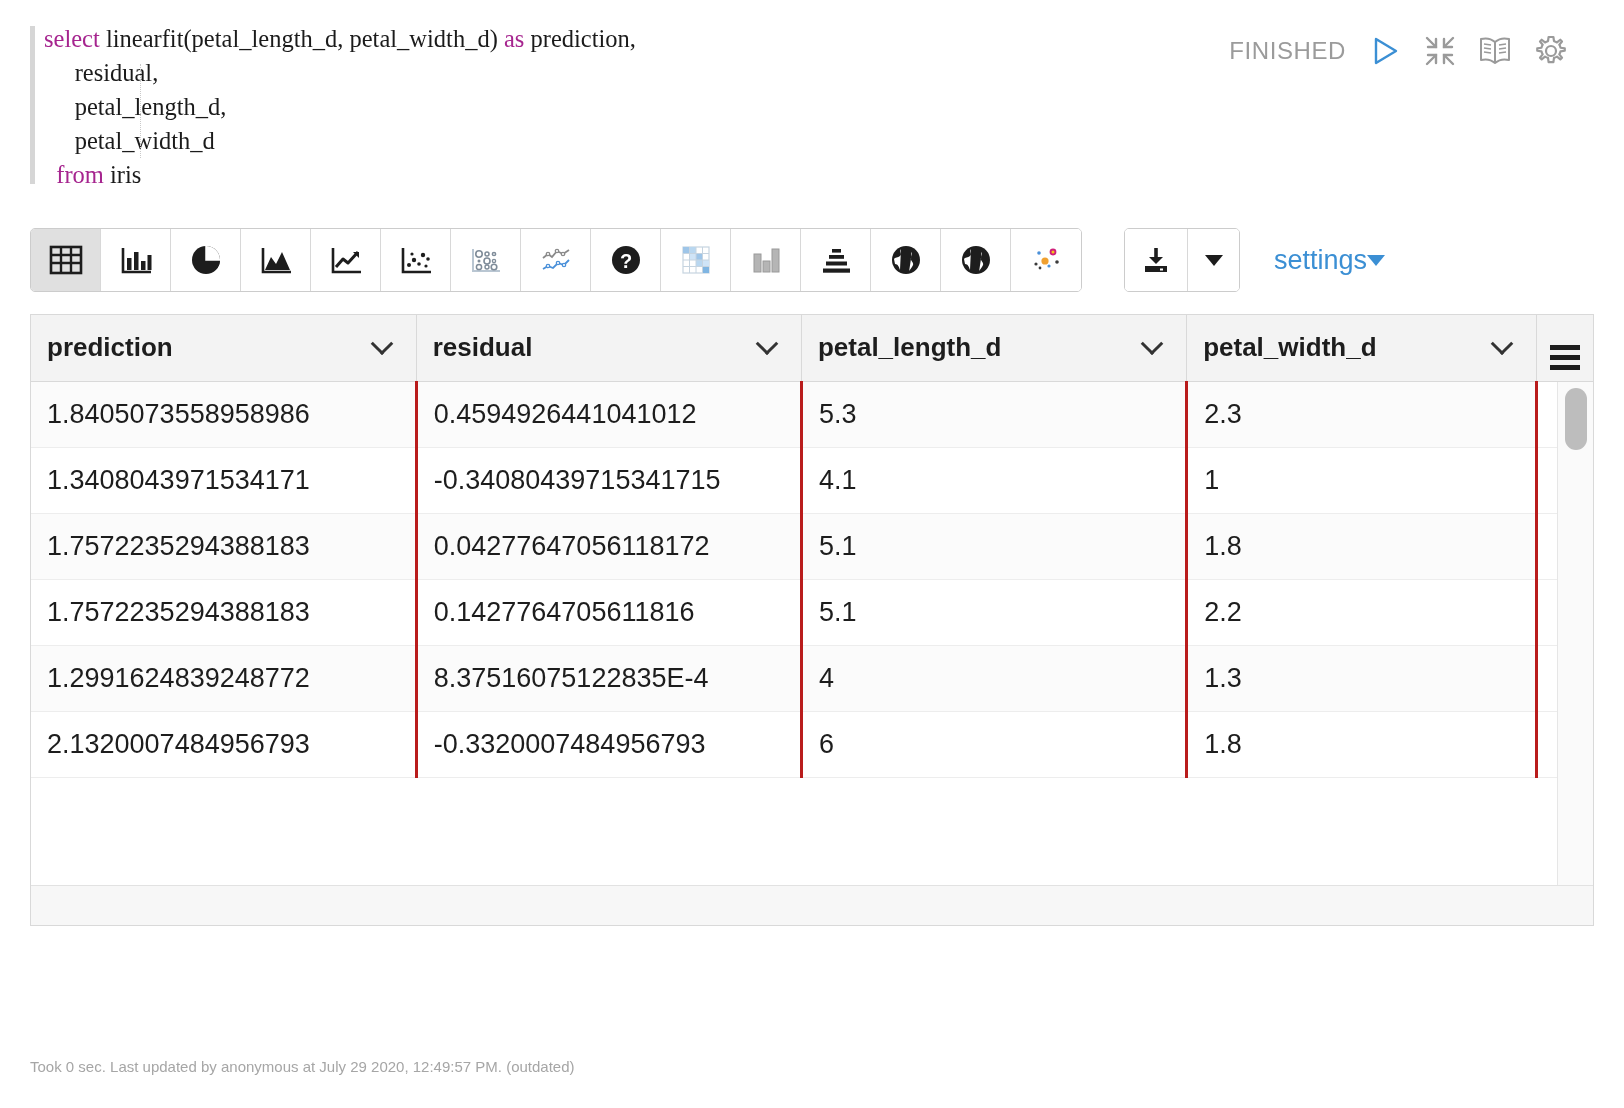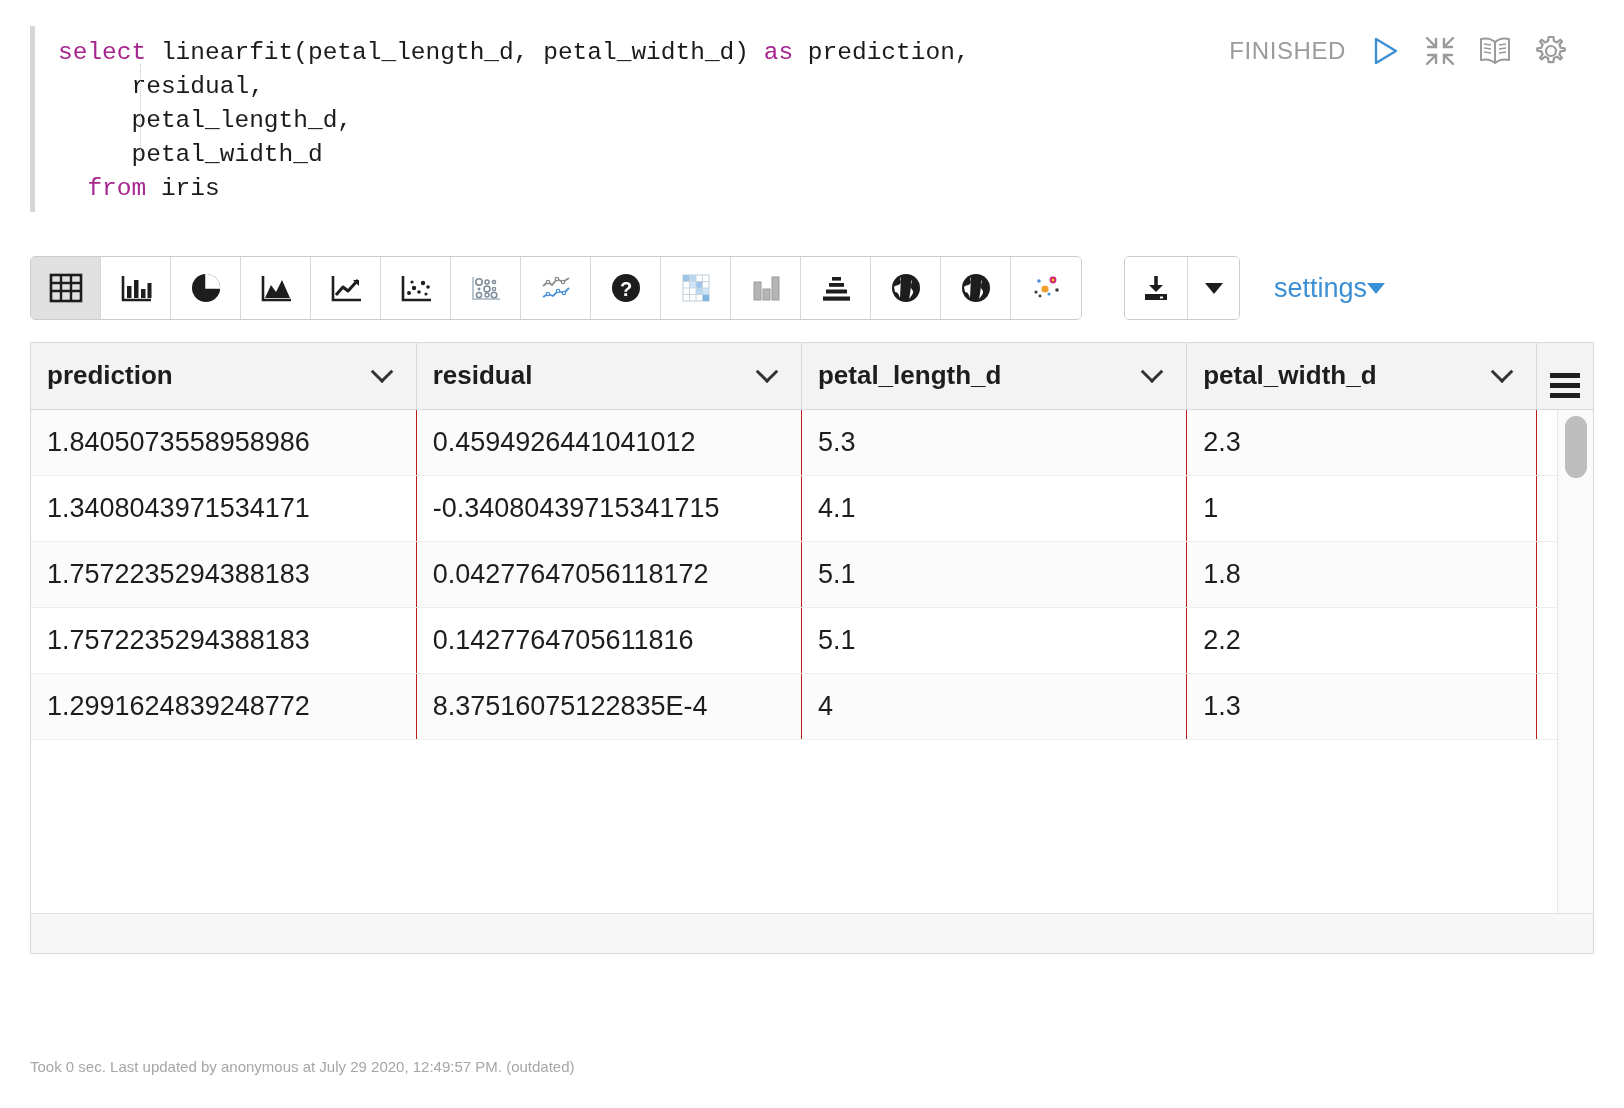--- a/index.html
+++ b/index.html
@@ -28,8 +28,8 @@
     border-left: 1px dotted #c9c9c9;
   }
   pre.code {
-    margin: 14px;
-    font-family: Liberation Mono, monospace;
+    margin: 0;
+    font-family: Liberation Serif, serif;
     font-size: 24.5px;
     line-height: 34px;
     color: #1b1b1b;

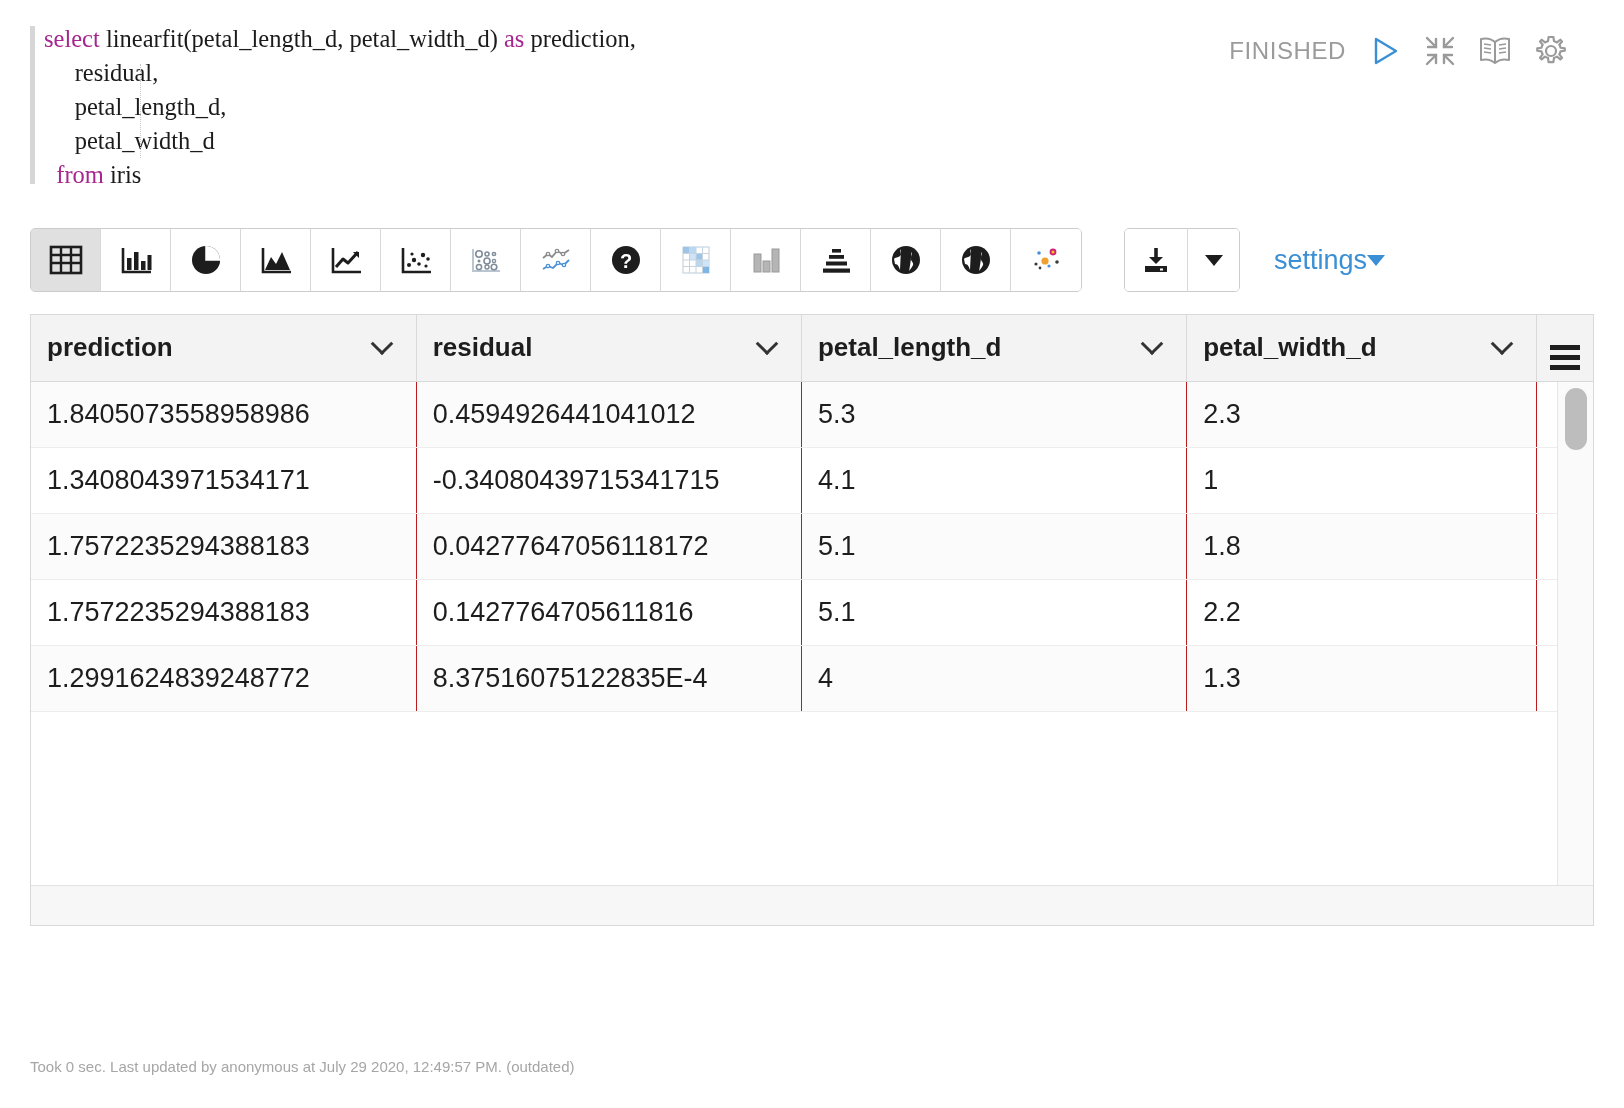--- a/index.html
+++ b/index.html
@@ -125,7 +125,7 @@
   .hamburger span { display:block; width: 30px; height: 5px; background: #1e1e1e; }
 
   .tbl td {
-    border-right: 1px solid #b91c1c;
+    border-right: 3px solid #b91c1c;
     border-bottom: 1px solid #ededed;
     height: 66px;
     padding: 0 16px;

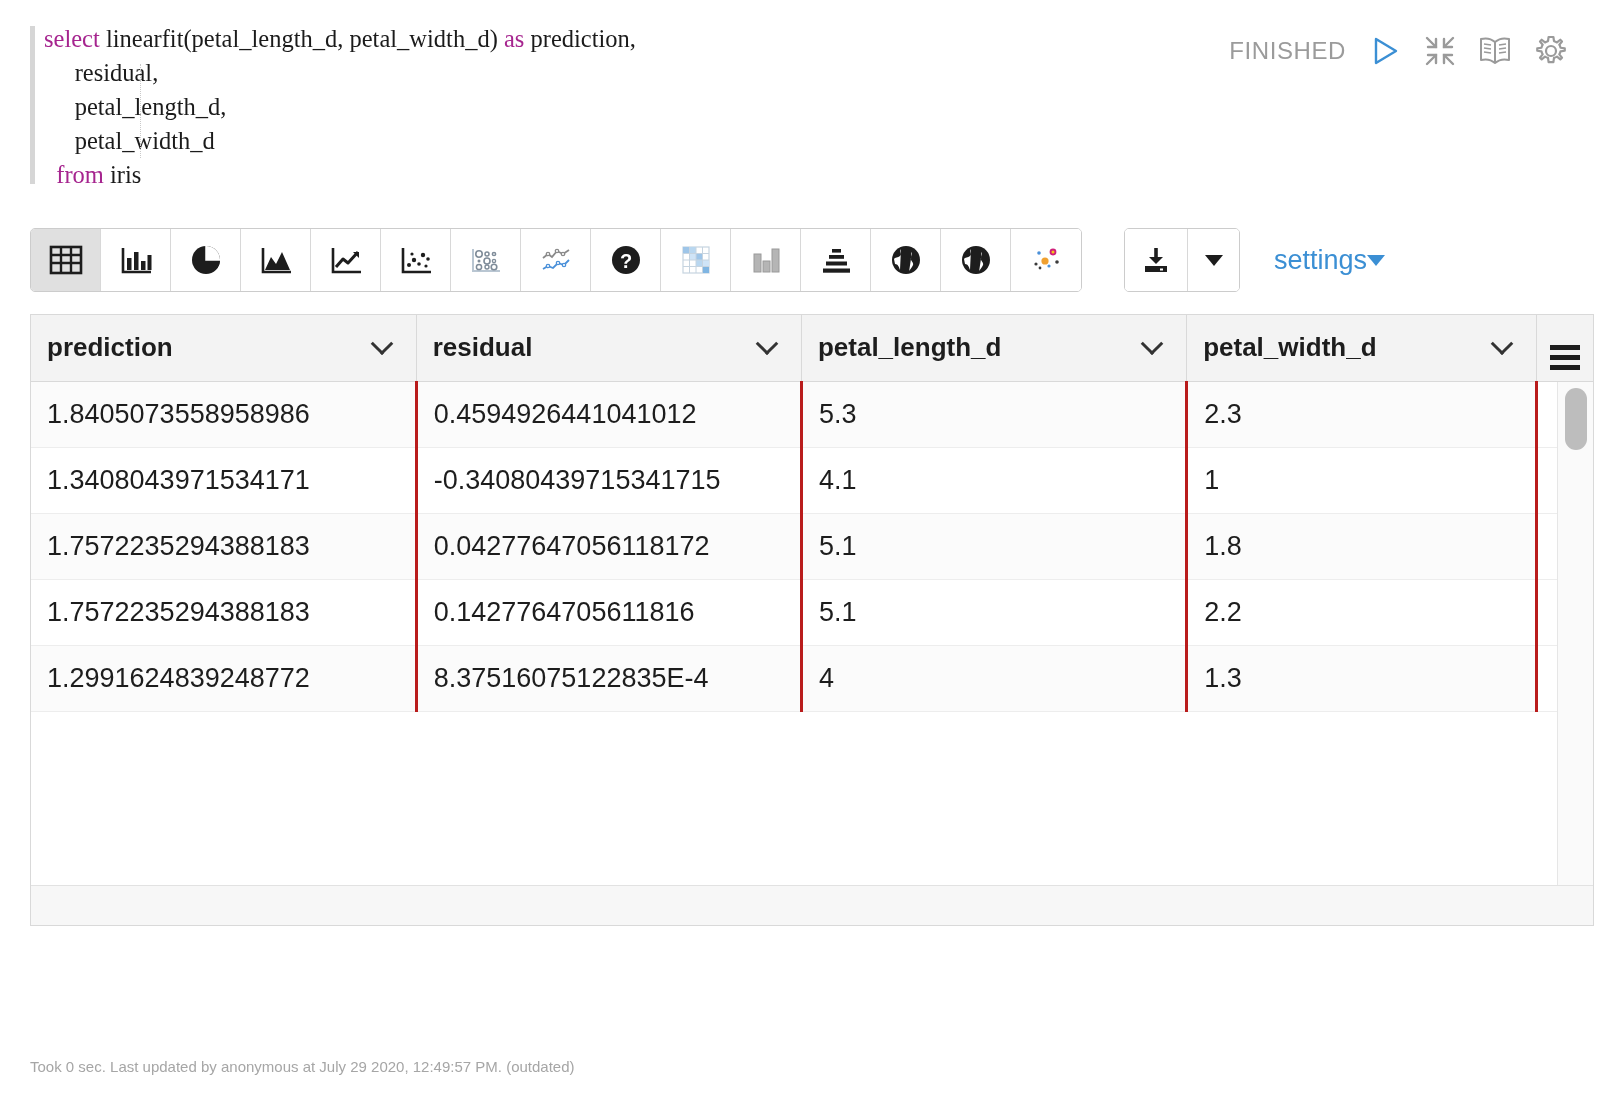--- a/index.html
+++ b/index.html
@@ -466,6 +466,13 @@
             <td>1.3</td>
             <td class="menu-col"></td>
           </tr>
+          <tr>
+            <td>2.1320007484956793</td>
+            <td>-0.3320007484956793</td>
+            <td>6</td>
+            <td>1.8</td>
+            <td class="menu-col"></td>
+          </tr>
         </tbody>
     </table>
 

